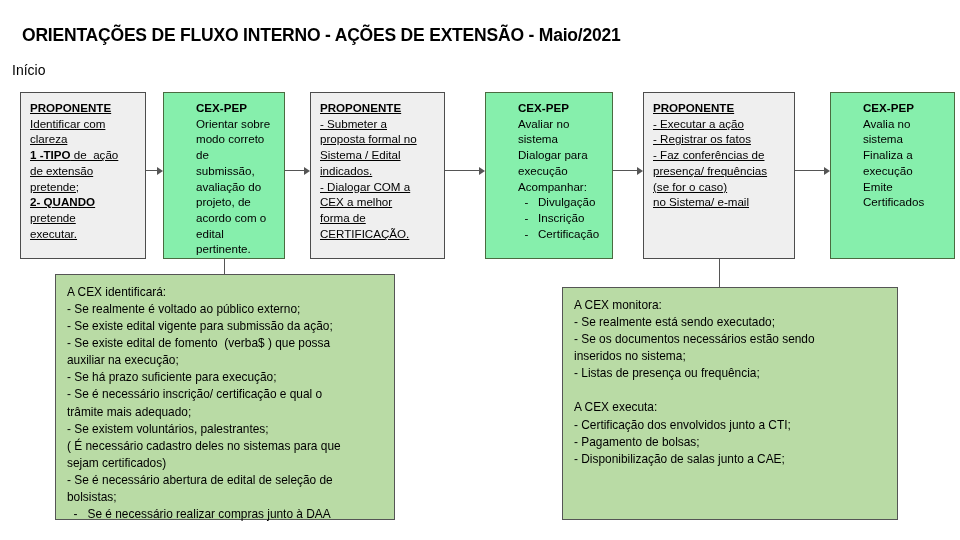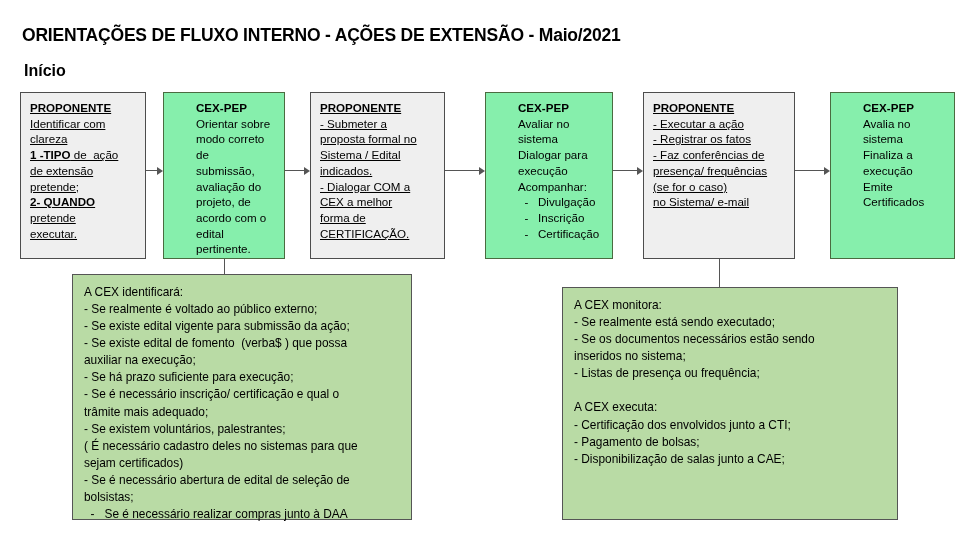--- a/index.html
+++ b/index.html
@@ -32,10 +32,10 @@
   }
   .start-label {
     position: absolute;
-    left: 24px;
+    left: 12px;
     top: 62px;
-    font-size: 16px;
-    font-weight: bold;
+    font-size: 14px;
+    font-weight: normal;
   }
   .node {
     position: absolute;

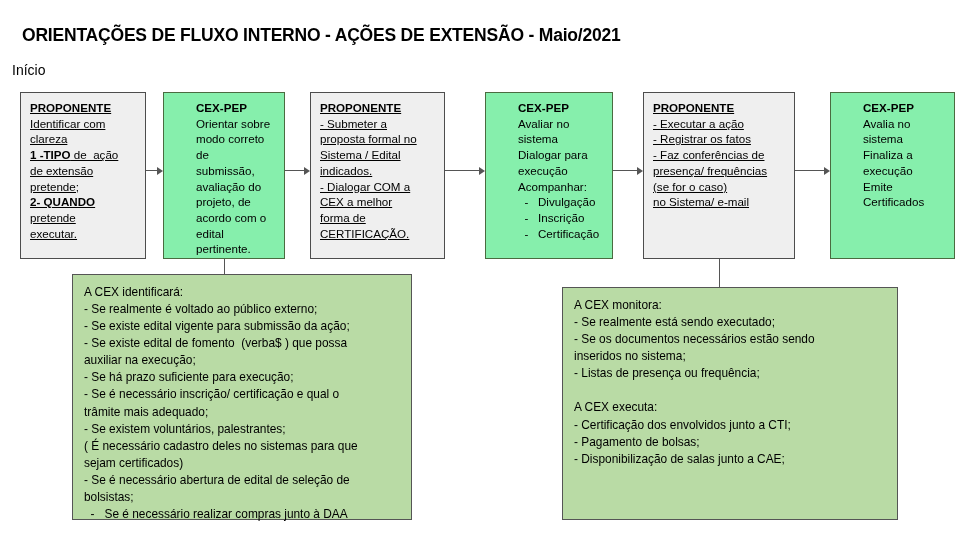--- a/index.html
+++ b/index.html
@@ -152,7 +152,7 @@
   <div class="conn v" style="left:224px; top:259px; width:1px; height:15px;"></div>
   <div class="conn v" style="left:719px; top:259px; width:1px; height:28px;"></div>
 
-  <div class="note" style="left:72px; top:274px; width:340px; height:246px;">
+  <div class="note" style="left:55px; top:274px; width:340px; height:246px;">
     <span class="body"><span class="ln">A CEX identificará:</span><span class="ln">- Se realmente é voltado ao público externo;</span><span class="ln">- Se existe edital vigente para submissão da ação;</span><span class="ln">- Se existe edital de fomento  (verba$ ) que possa</span><span class="ln">auxiliar na execução;</span><span class="ln">- Se há prazo suficiente para execução;</span><span class="ln">- Se é necessário inscrição/ certificação e qual o</span><span class="ln">trâmite mais adequado;</span><span class="ln">- Se existem voluntários, palestrantes;</span><span class="ln">( É necessário cadastro deles no sistemas para que</span><span class="ln">sejam certificados)</span><span class="ln">- Se é necessário abertura de edital de seleção de</span><span class="ln">bolsistas;</span><span class="ln">  -   Se é necessário realizar compras junto à DAA</span></span>
   </div>
 

